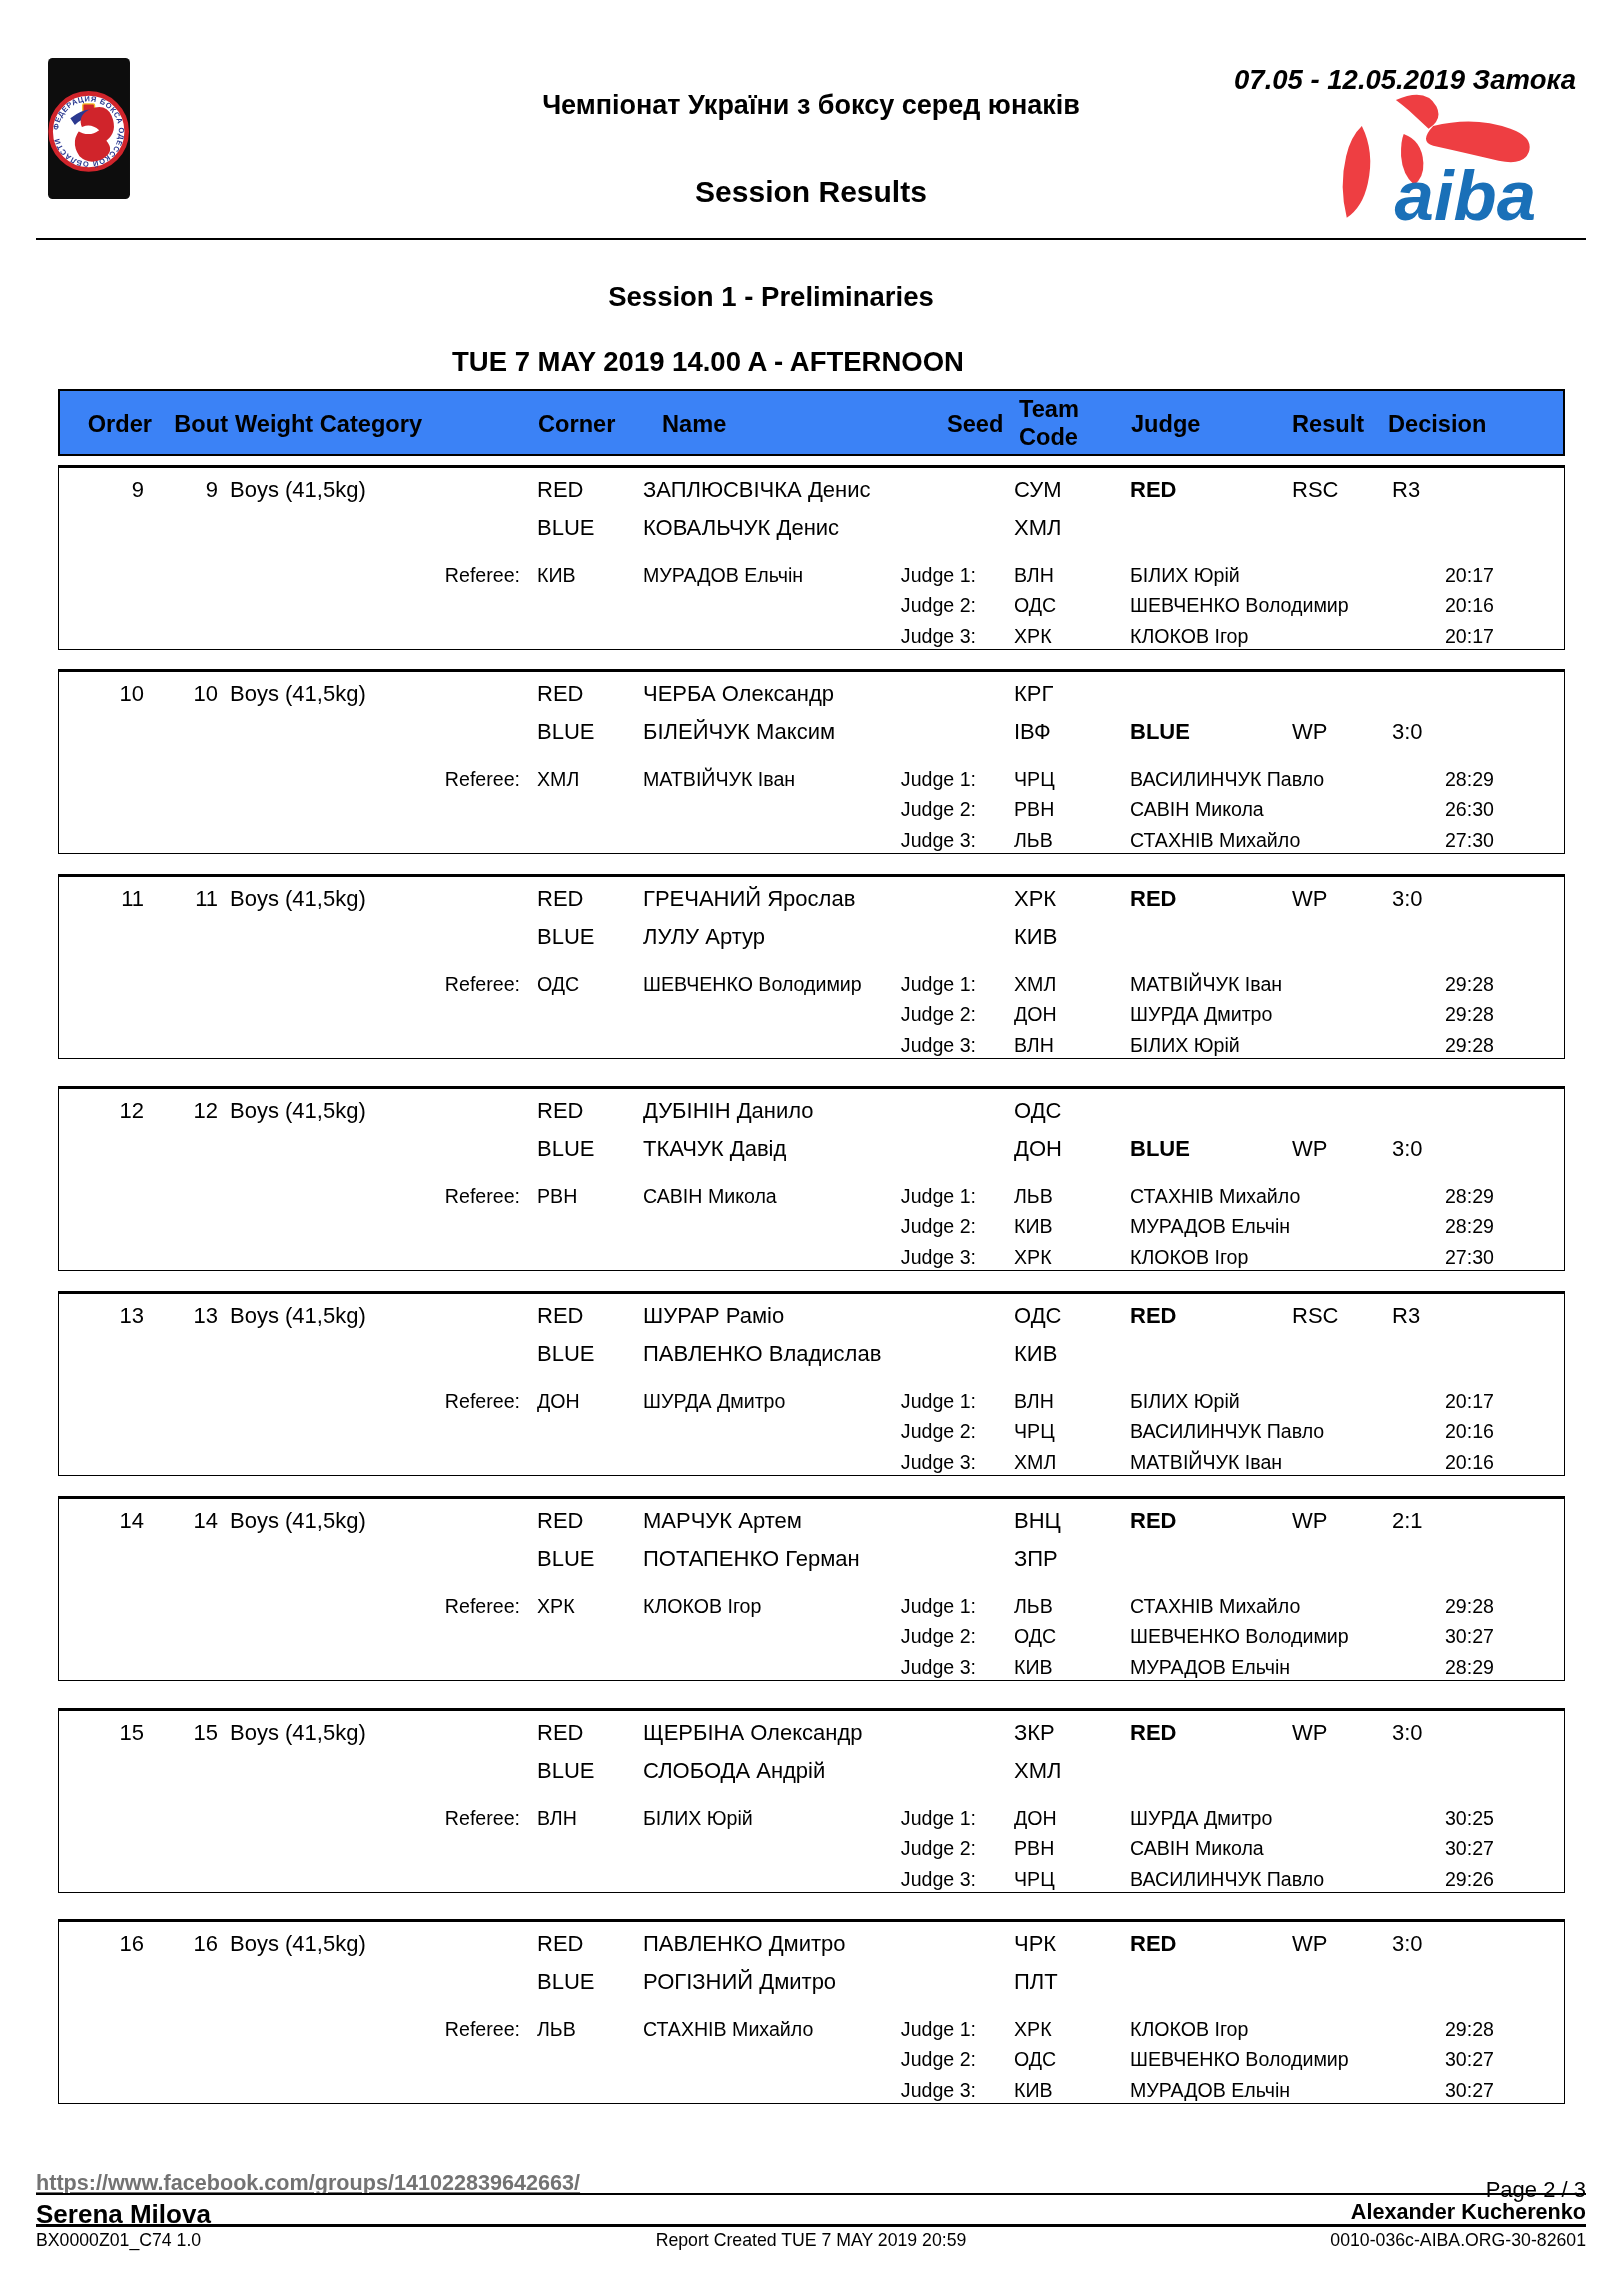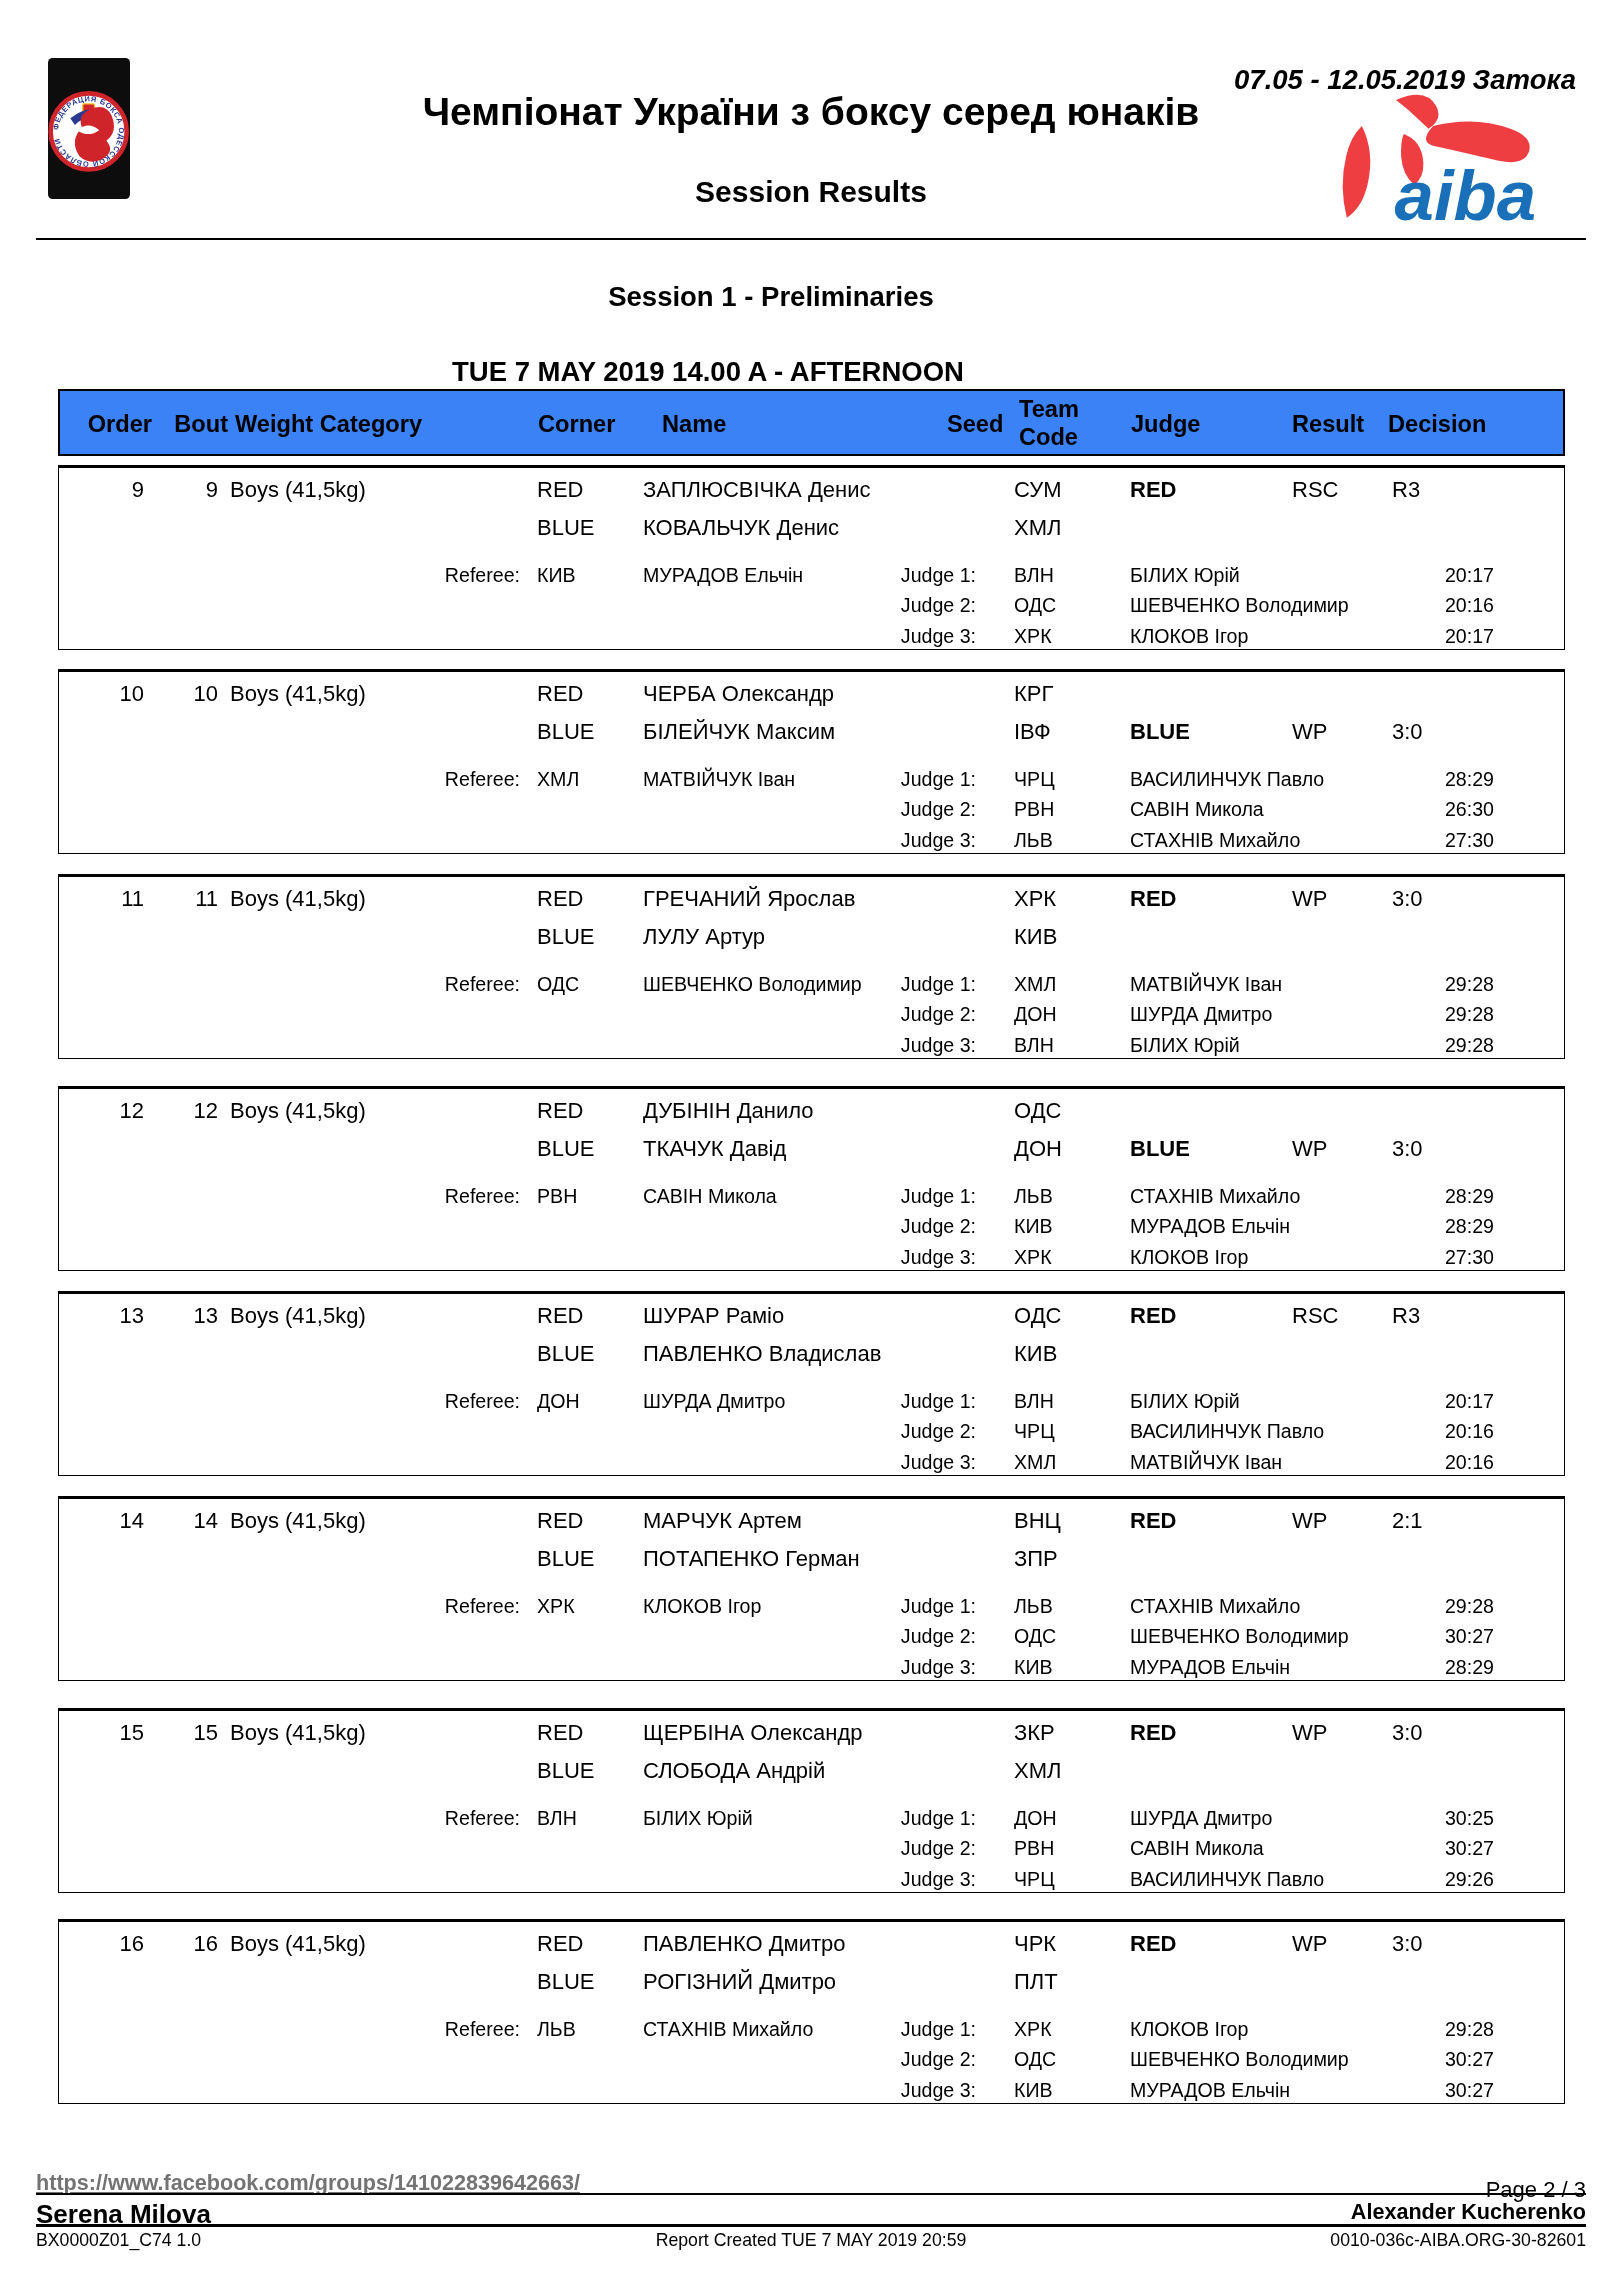--- a/index.html
+++ b/index.html
@@ -11,7 +11,7 @@
   .abs{position:absolute;white-space:nowrap;}
   
   .org-logo{left:48px;top:58px;width:82px;height:141px;}
-  .page-title{left:0;top:90px;width:1622px;text-align:center;font-size:39px;font-weight:700;}
+  .page-title{left:0;top:90px;width:1622px;text-align:center;font-size:27px;font-weight:700;}
   .page-subtitle{left:0;top:175px;width:1622px;text-align:center;font-size:30px;font-weight:700;}
   .date-loc{right:46px;top:64px;font-size:27.5px;font-weight:700;font-style:italic;text-align:right;}
   .aiba-logo{left:1299px;top:88px;width:252px;height:141px;}

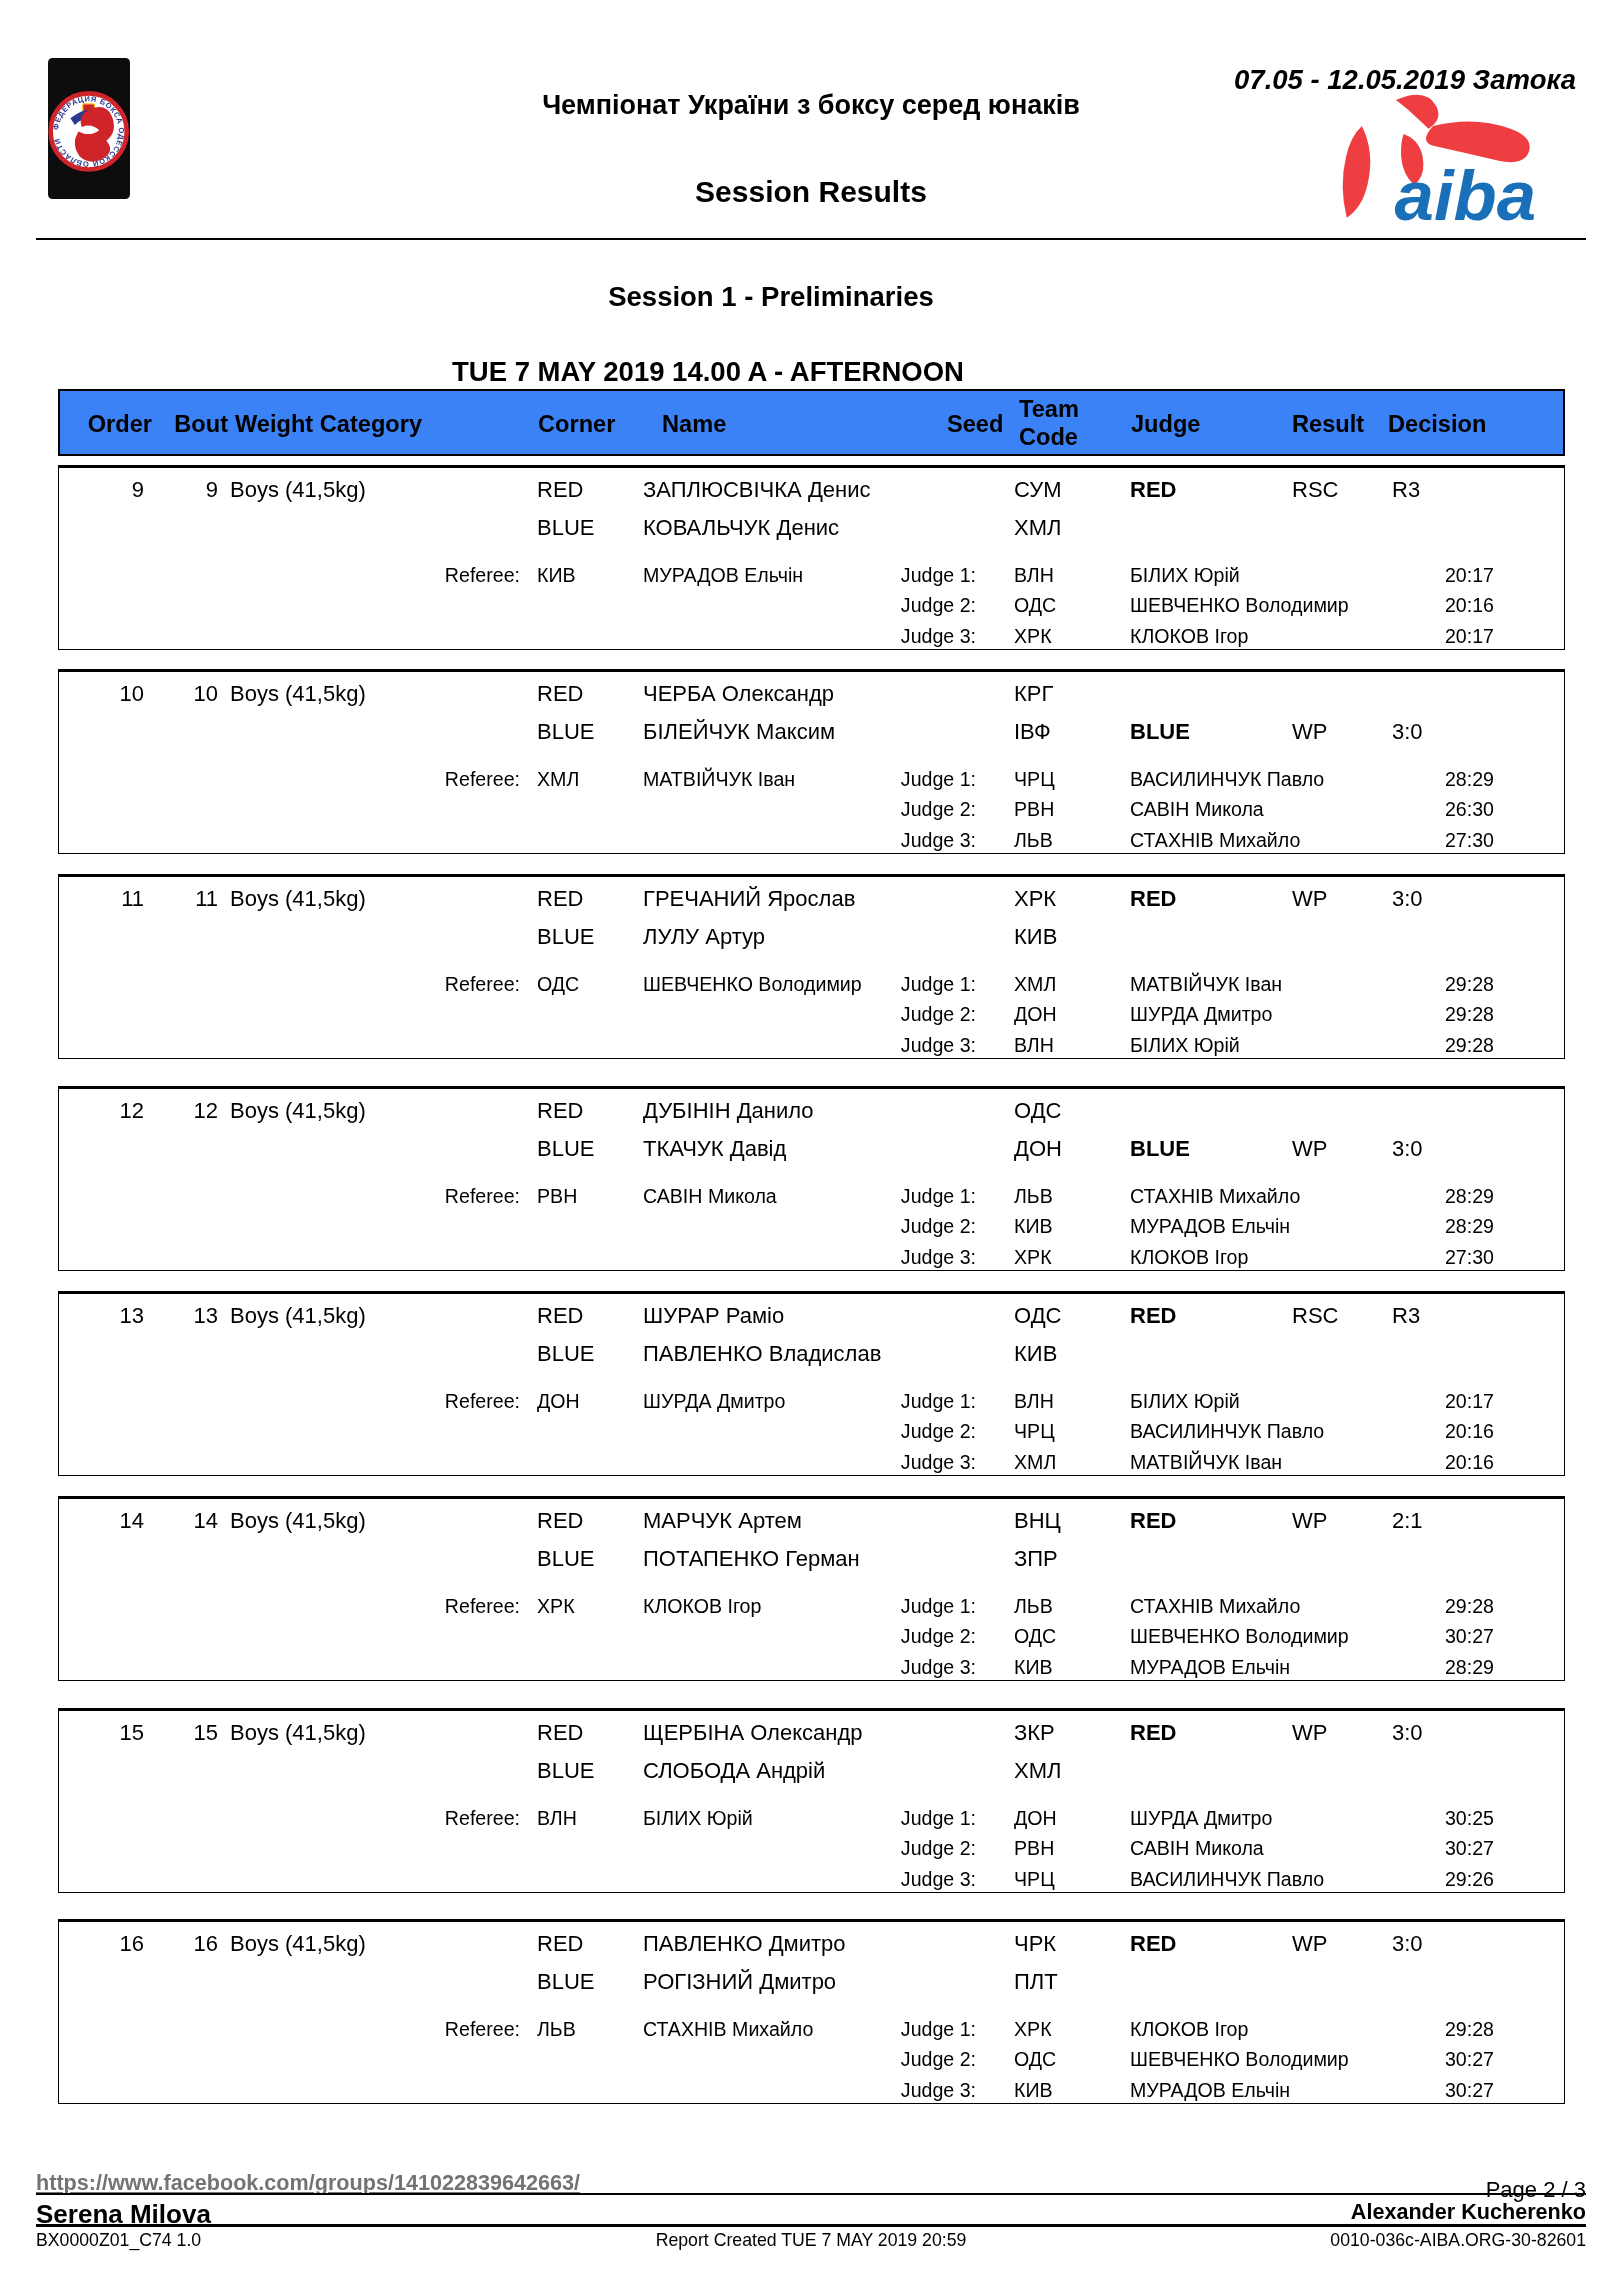--- a/index.html
+++ b/index.html
@@ -17,7 +17,7 @@
   .aiba-logo{left:1299px;top:88px;width:252px;height:141px;}
   .top-rule{left:36px;top:238px;width:1550px;height:2px;background:#000;}
   .session-title{left:0;top:281px;width:1542px;text-align:center;font-size:27.5px;font-weight:700;}
-  .session-datetime{left:0;top:356px;width:1416px;text-align:center;font-size:27.5px;font-weight:700;}
+  .session-datetime{left:0;top:346px;width:1416px;text-align:center;font-size:27.5px;font-weight:700;}
   
   .thead{left:58px;top:389px;width:1507px;height:67px;border:2.6px solid #000;box-sizing:border-box;background:#3b82f6;}
   .thead span{position:absolute;font-size:23.6px;font-weight:700;white-space:nowrap;top:19.6px;}

